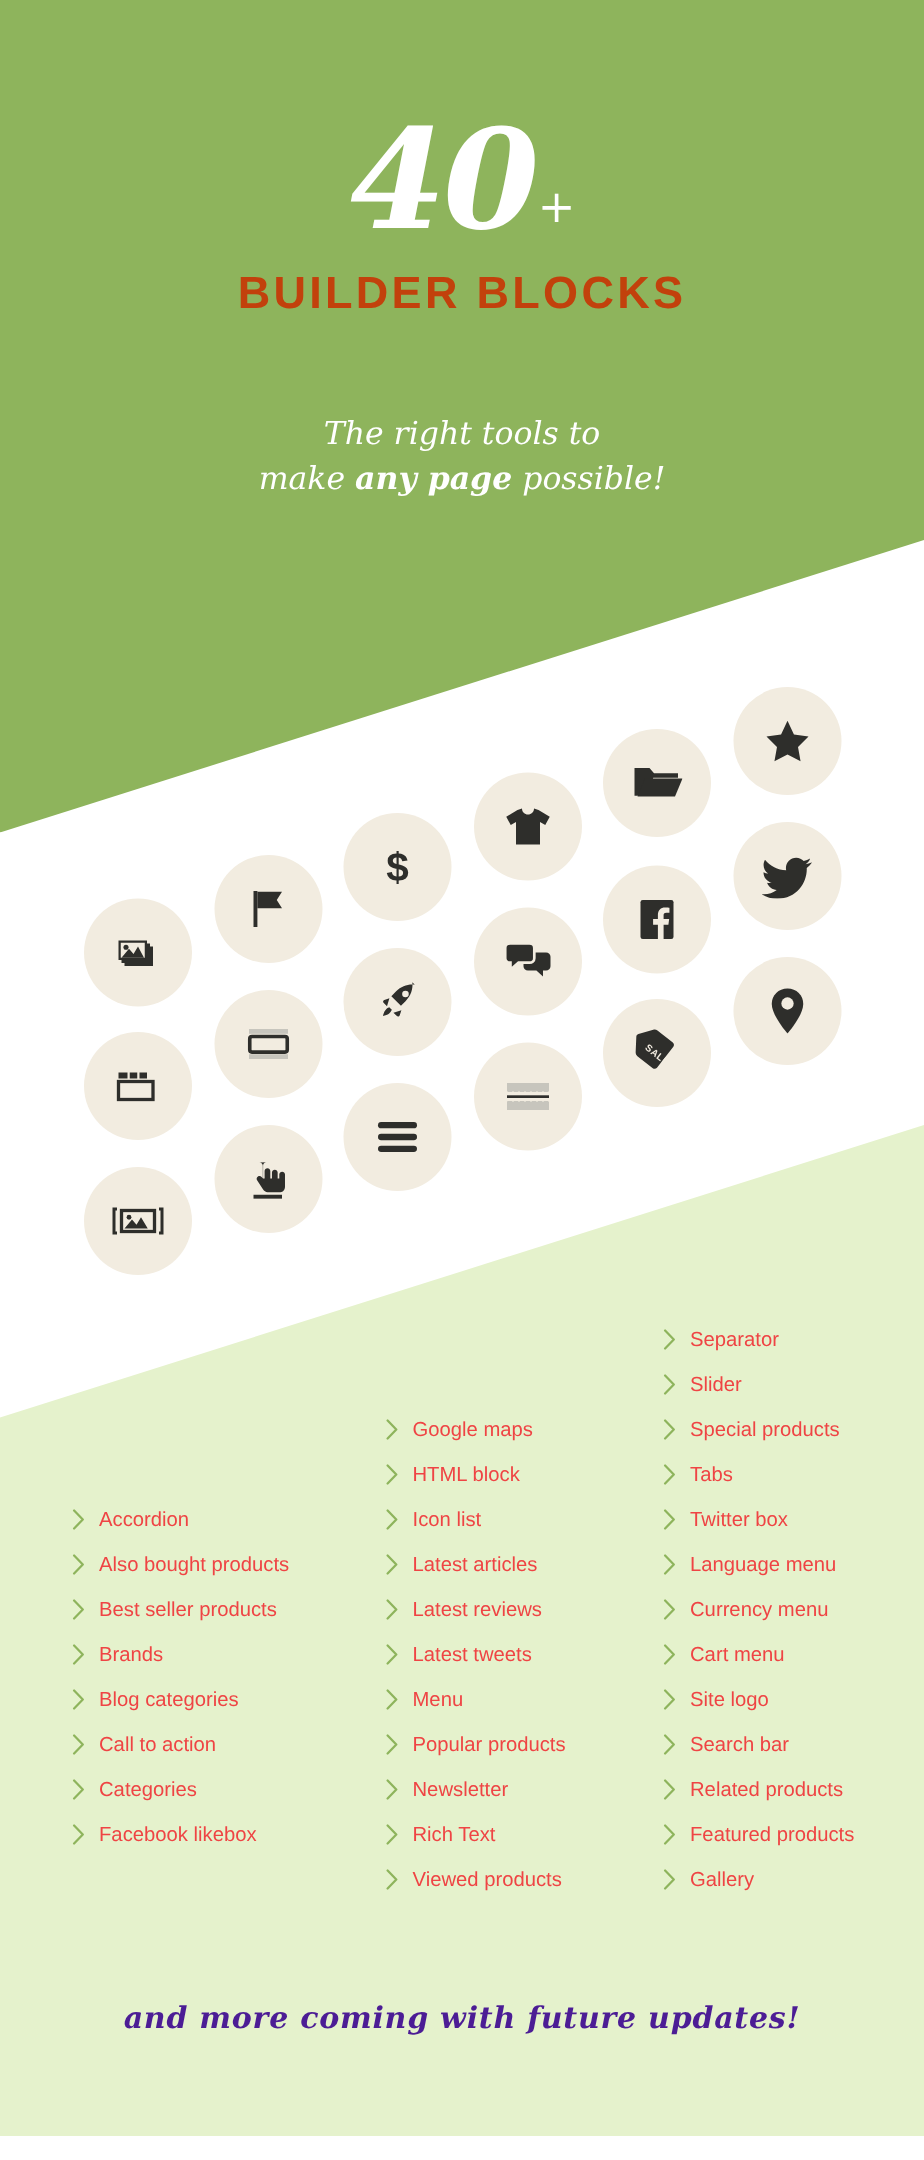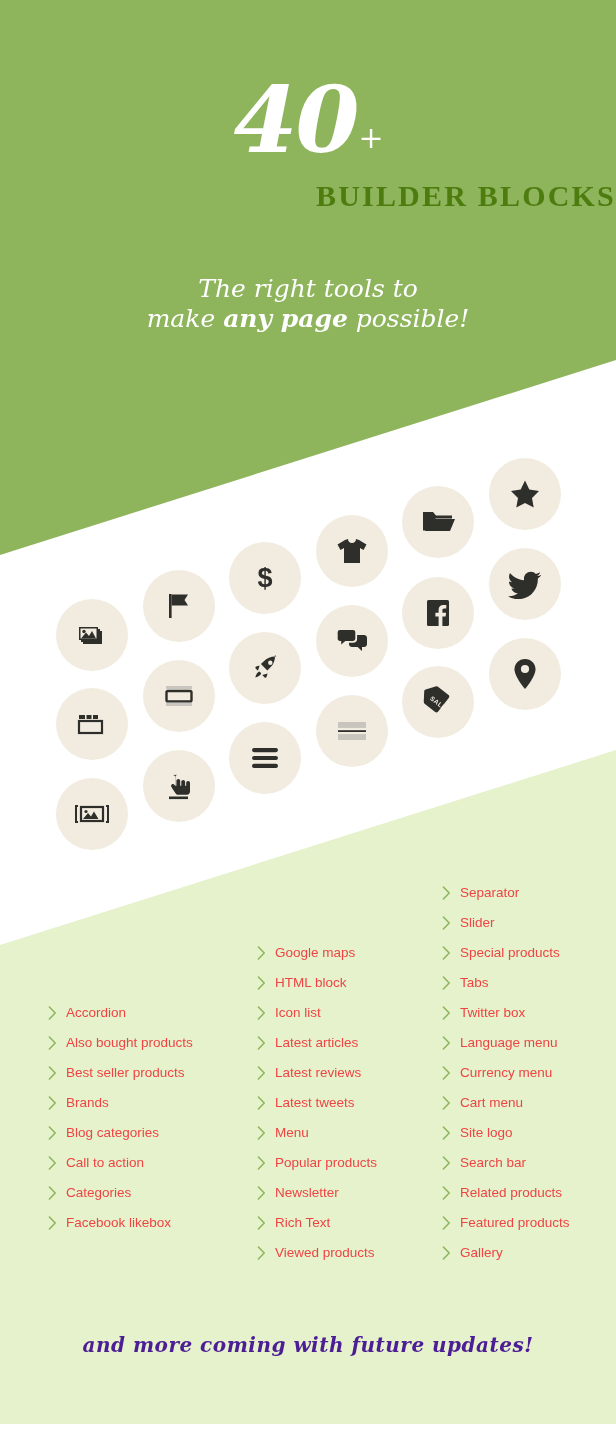--- a/index.html
+++ b/index.html
@@ -79,12 +79,12 @@
     position: absolute;
     left: 0; top: 178px;
     width: 616px;
-    text-align: right;
-    font-family: Liberation Serif, serif;
+    text-align: center;
+    font-family: Liberation Sans, sans-serif;
     font-weight: 700;
     font-size: 30px;
     letter-spacing: 2.2px;
-    color: #4d7c0f;
+    color: #c2410c;
     line-height: 1.2;
   }
   .hero-sub {

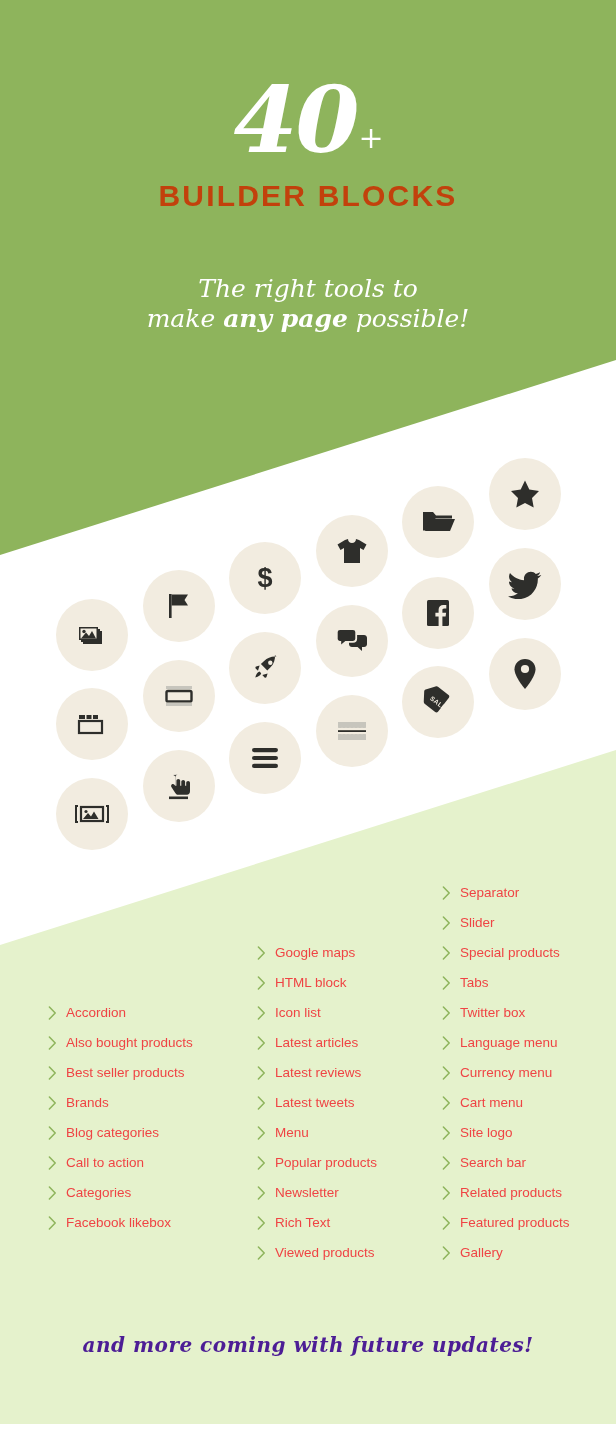--- a/index.html
+++ b/index.html
@@ -94,7 +94,7 @@
     text-align: center;
     font-family: "DejaVu Serif", serif;
     font-style: italic;
-    font-size: 25px;
+    font-size: 21px;
     line-height: 30px;
     color: #ffffff;
   }

